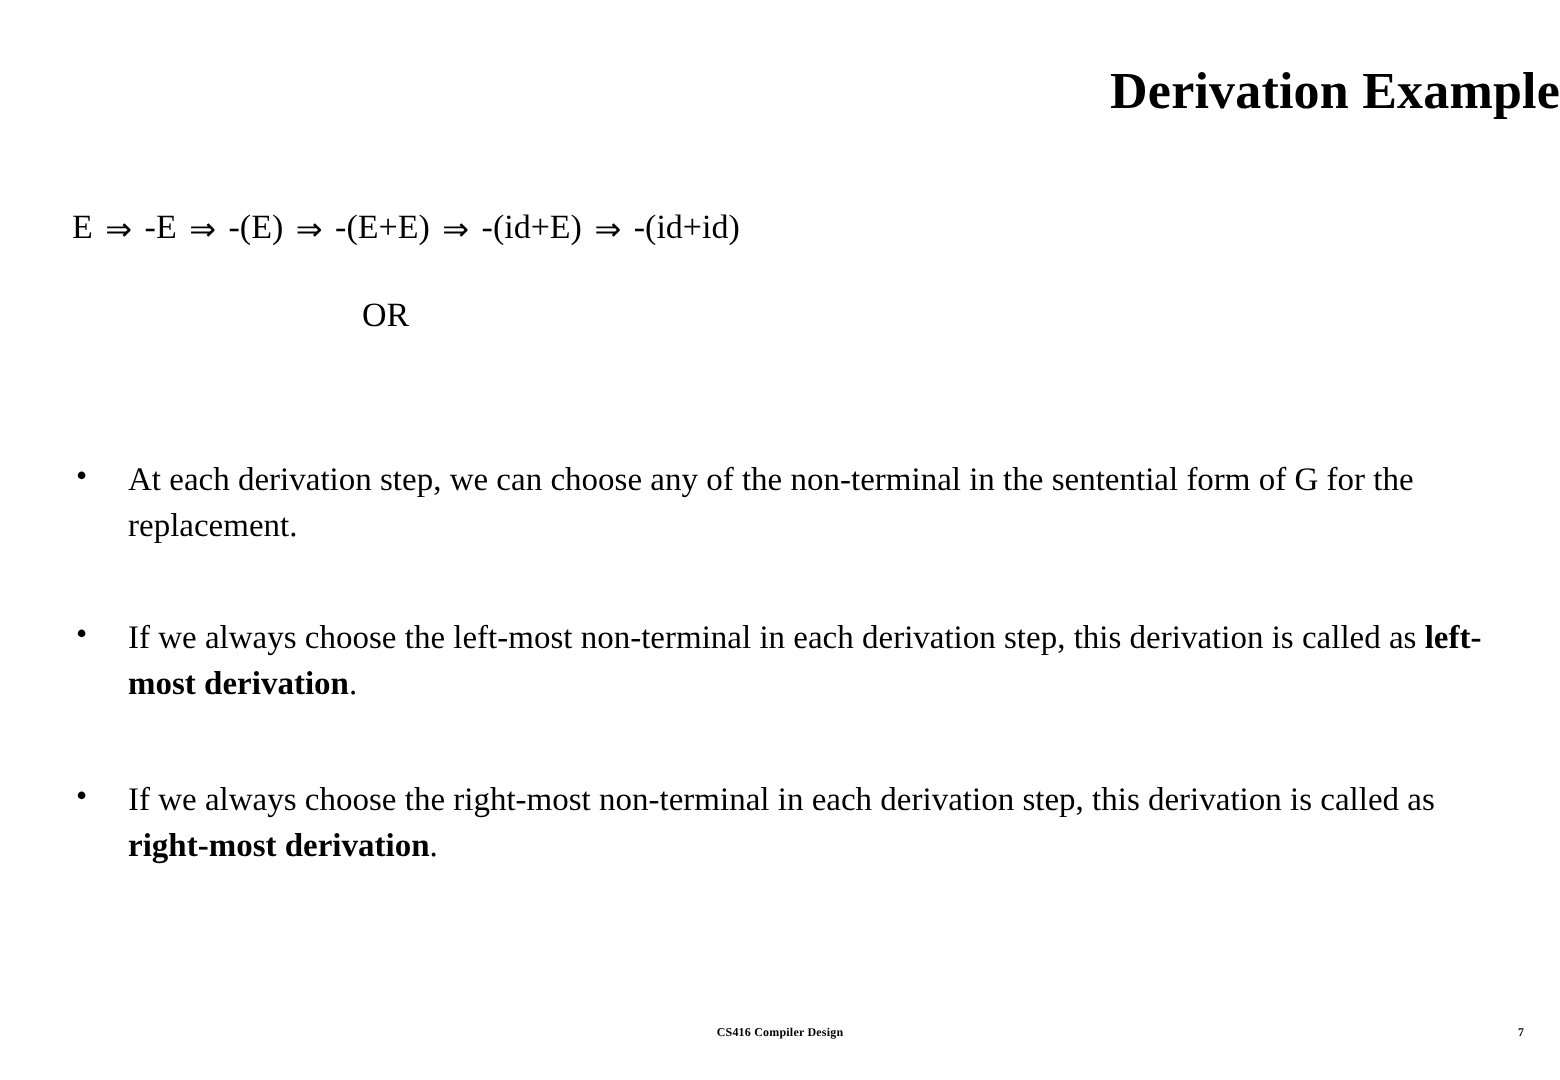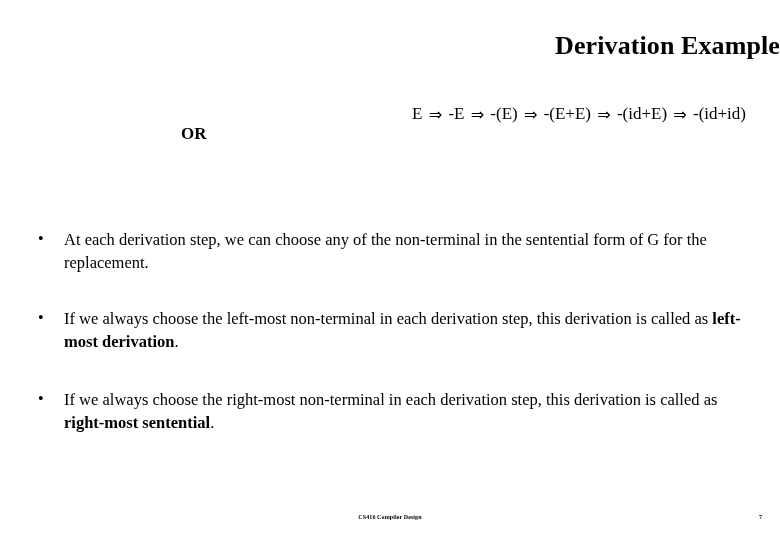--- a/index.html
+++ b/index.html
@@ -48,7 +48,6 @@
     font-size: 17px;
     line-height: 1.25;
     white-space: nowrap;
-    text-align: right;
   }
   .deriv-line .arrow {
     font-family: "DejaVu Sans", sans-serif;

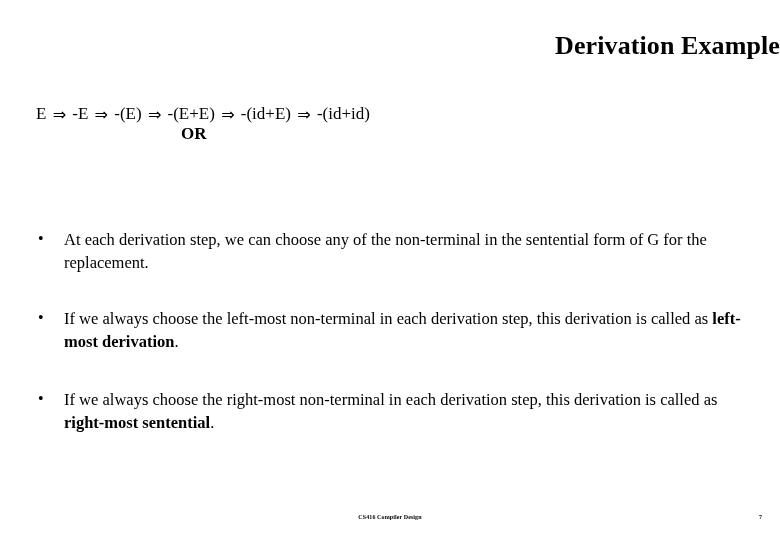--- a/index.html
+++ b/index.html
@@ -58,10 +58,9 @@
   }
   .deriv-or {
     font-size: 17px;
-    margin-top: 0;
+    margin-top: 24px;
     margin-bottom: 12px;
     padding-left: 145px;
-    font-weight: bold;
   }
 
   

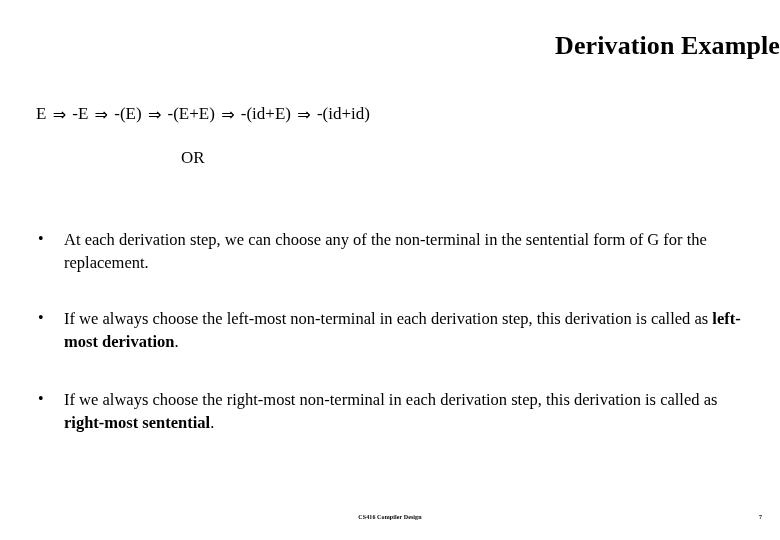--- a/index.html
+++ b/index.html
@@ -152,7 +152,7 @@
 
     <div class="bullet-row" id="bullet-2">
       <span class="bullet-marker">•</span>
-      <span class="bullet-text" id="bullet-text-2"><span>If we always choose the right-most non-terminal in each derivation step, this derivation is called as </span><b>right-most sentential</b><span>.</span></span>
+      <span class="bullet-text" id="bullet-text-2"><span>If we always choose the right-most non-terminal in each derivation step, this derivation is called as </span><b>right-most derivation</b><span>.</span></span>
     </div>
 
   </div>

